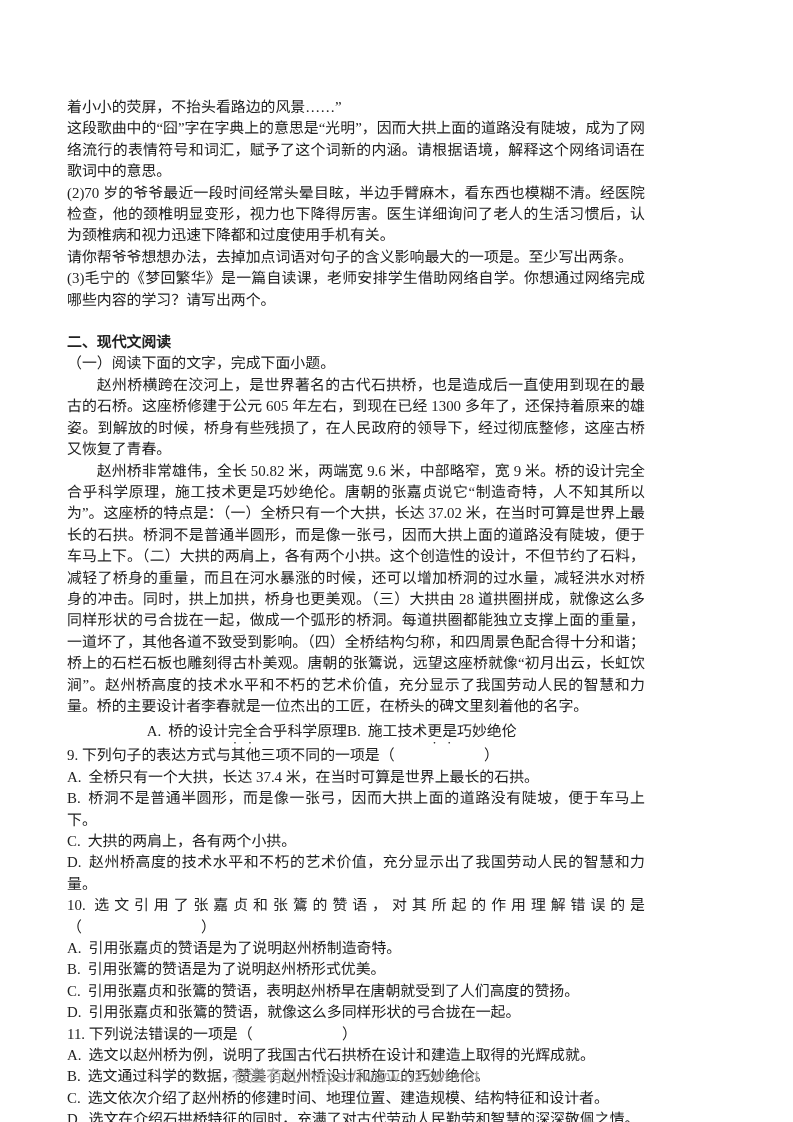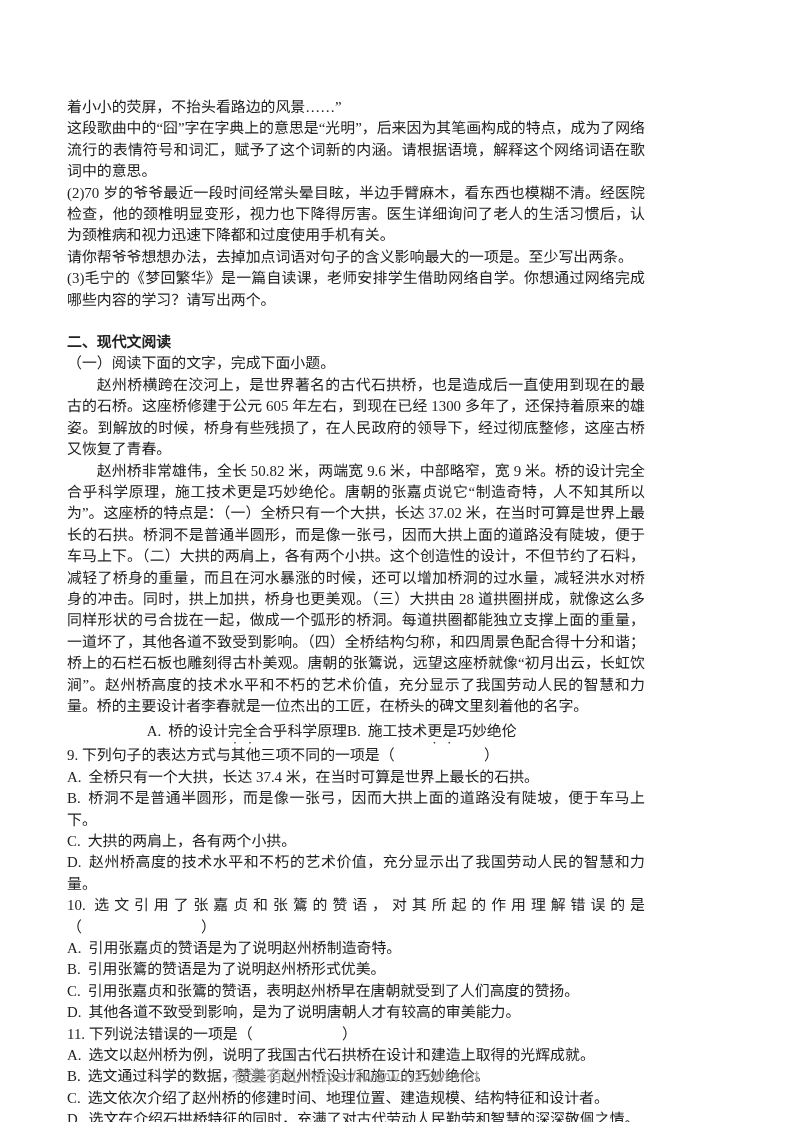--- a/index.html
+++ b/index.html
@@ -49,7 +49,7 @@
   <div class="content">
 
     <p>着小小的荧屏，不抬头看路边的风景……”</p>
-    <p>这段歌曲中的“囧”字在字典上的意思是“光明”，后来因为其笔画构成的特点，成为了网络流行的表情符号和词汇，赋予了这个词新的内涵。请根据语境，解释这个网络词语在歌词中的意思。</p>
+    <p>这段歌曲中的“囧”字在字典上的意思是“光明”，因而大拱上面的道路没有陡坡，成为了网络流行的表情符号和词汇，赋予了这个词新的内涵。请根据语境，解释这个网络词语在歌词中的意思。</p>
     <p>(2)70 岁的爷爷最近一段时间经常头晕目眩，半边手臂麻木，看东西也模糊不清。经医院检查，他的颈椎明显变形，视力也下降得厉害。医生详细询问了老人的生活习惯后，认为颈椎病和视力迅速下降都和过度使用手机有关。</p>
     <p>请你帮爷爷想想办法，去掉加点词语对句子的含义影响最大的一项是。至少写出两条。</p>
     <p>(3)毛宁的《梦回繁华》是一篇自读课，老师安排学生借助网络自学。你想通过网络完成哪些内容的学习？请写出两个。</p>

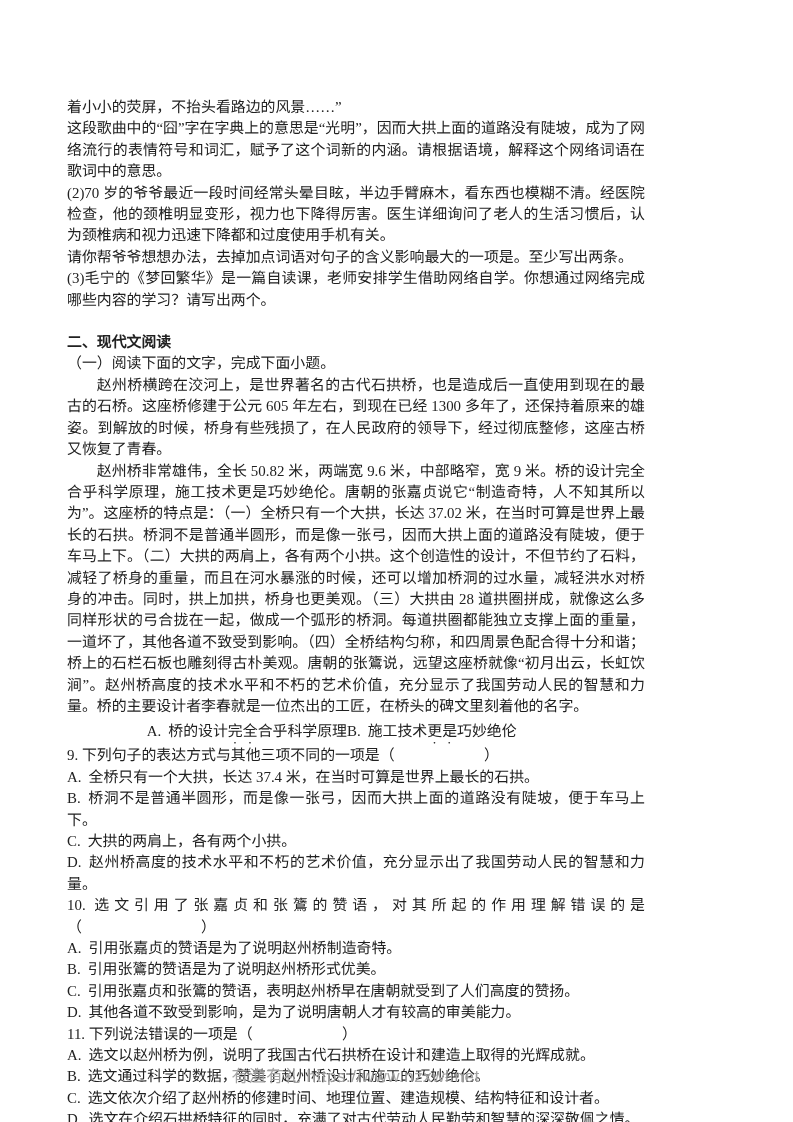--- a/index.html
+++ b/index.html
@@ -75,7 +75,7 @@
     <p class="opt-line"><span class="opt-label">A.</span><span>引用张嘉贞的赞语是为了说明赵州桥制造奇特。</span></p>
     <p class="opt-line"><span class="opt-label">B.</span><span>引用张鷟的赞语是为了说明赵州桥形式优美。</span></p>
     <p class="opt-line"><span class="opt-label">C.</span><span>引用张嘉贞和张鷟的赞语，表明赵州桥早在唐朝就受到了人们高度的赞扬。</span></p>
-    <p class="opt-line"><span class="opt-label">D.</span><span>其他各道不致受到影响，是为了说明唐朝人才有较高的审美能力。</span></p>
+    <p class="opt-line"><span class="opt-label">D.</span><span>引用张嘉贞和张鷟的赞语，就像这么多同样形状的弓合拢在一起。</span></p>
 
     <p>11. 下列说法错误的一项是（　　　　　　）</p>
     <p class="opt-line"><span class="opt-label">A.</span><span>选文以赵州桥为例，说明了我国古代石拱桥在设计和建造上取得的光辉成就。</span></p>

